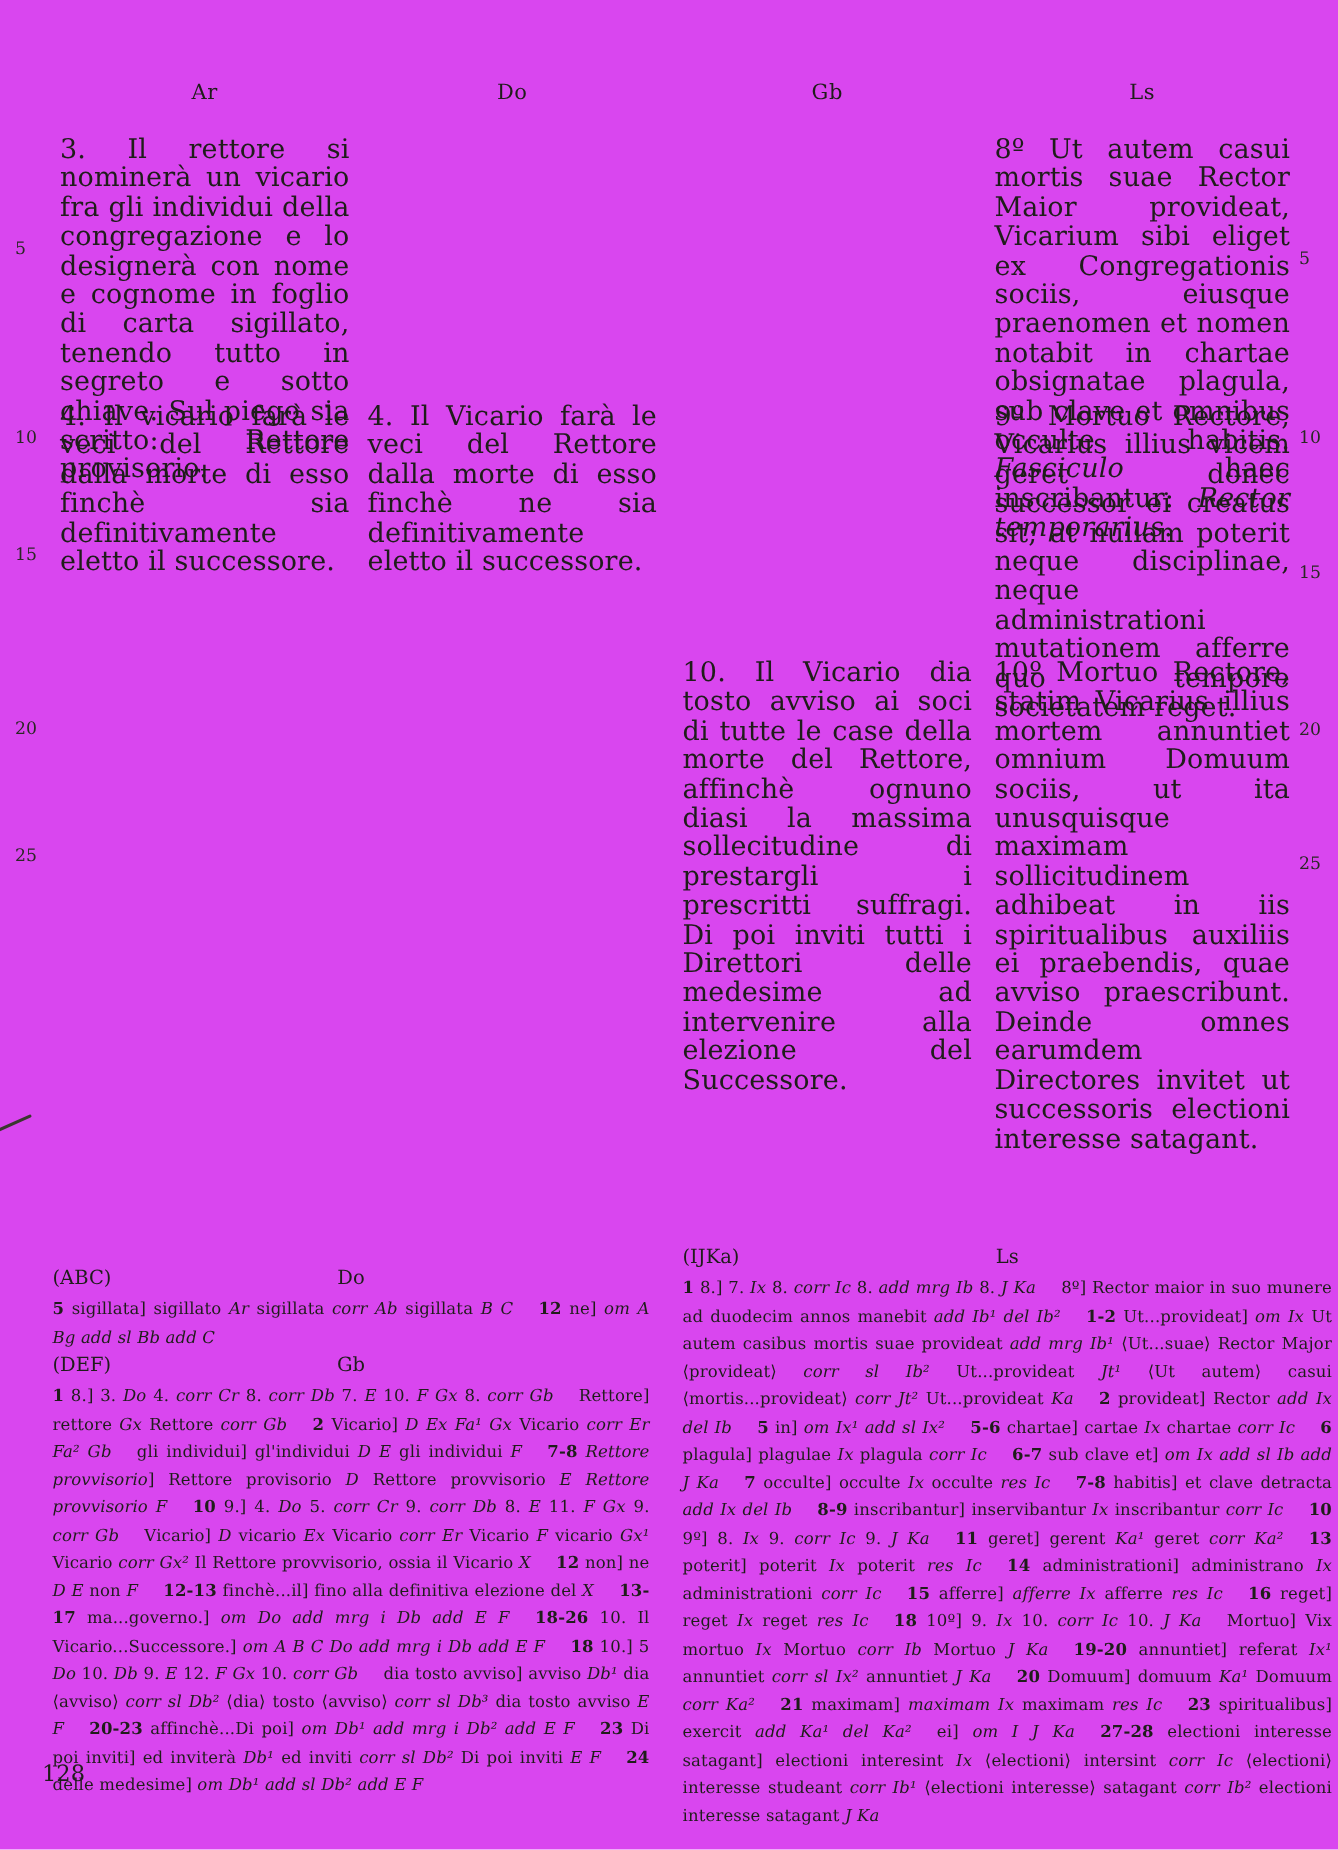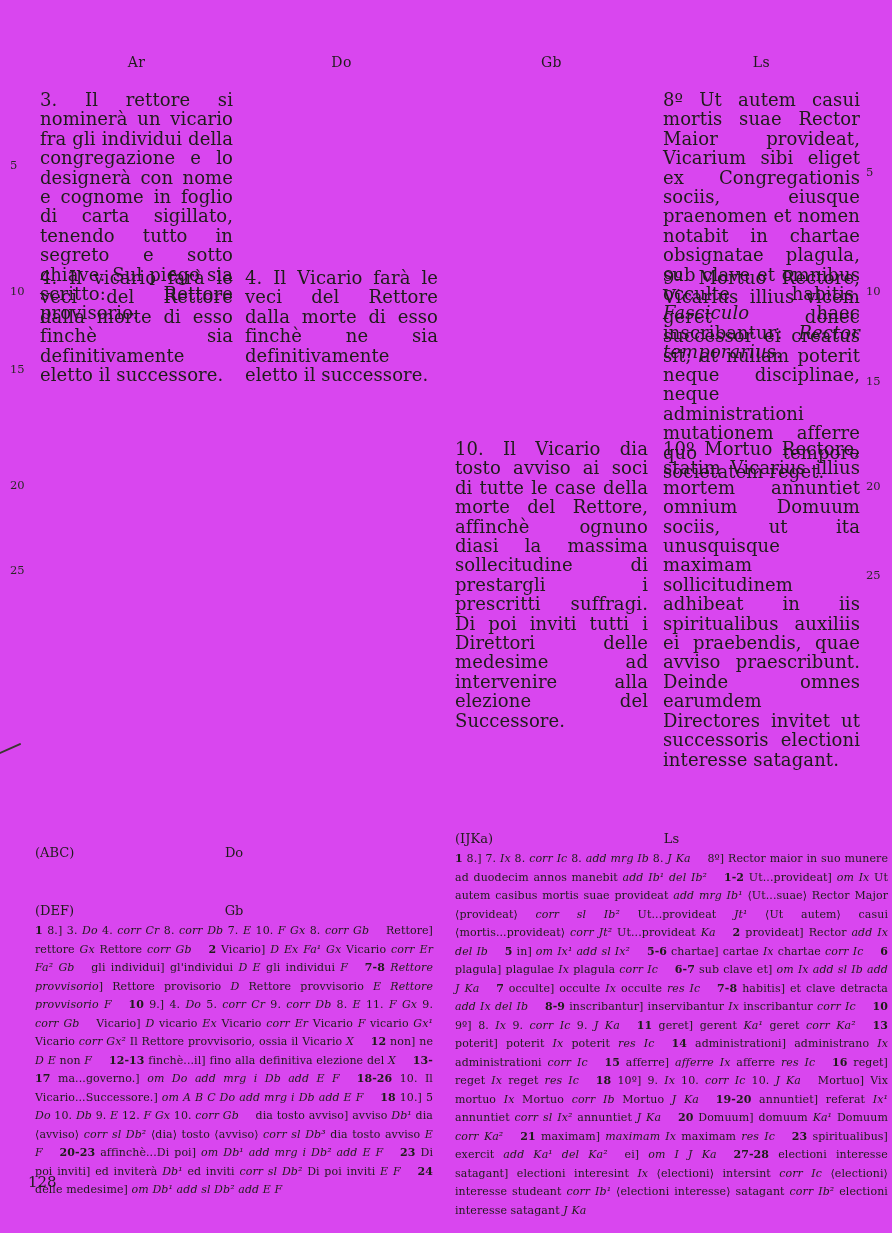--- a/index.html
+++ b/index.html
@@ -72,6 +72,7 @@
       <span class="app-sigla">(ABC)</span>
       <span class="app-wit">Do</span>
     </div>
+    <div class="app-body"><b>5</b> sigillata] sigillato <i>Ar</i> sigillata <i>corr Ab</i> sigillata <i>B C</i>   <b>12</b> ne] <i>om A Bg add sl Bb add C</i></div>
   </div>
 
   <div class="app-block app-b">

